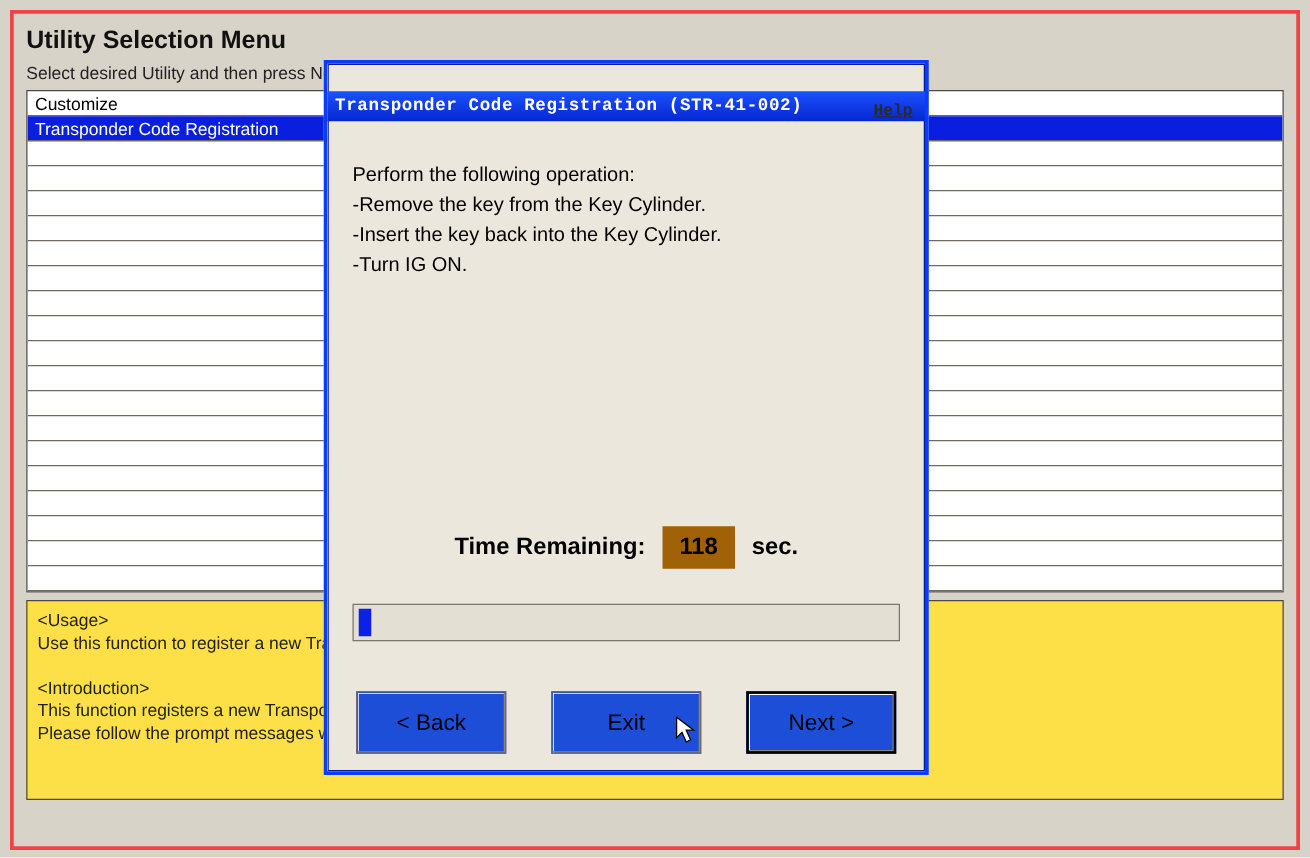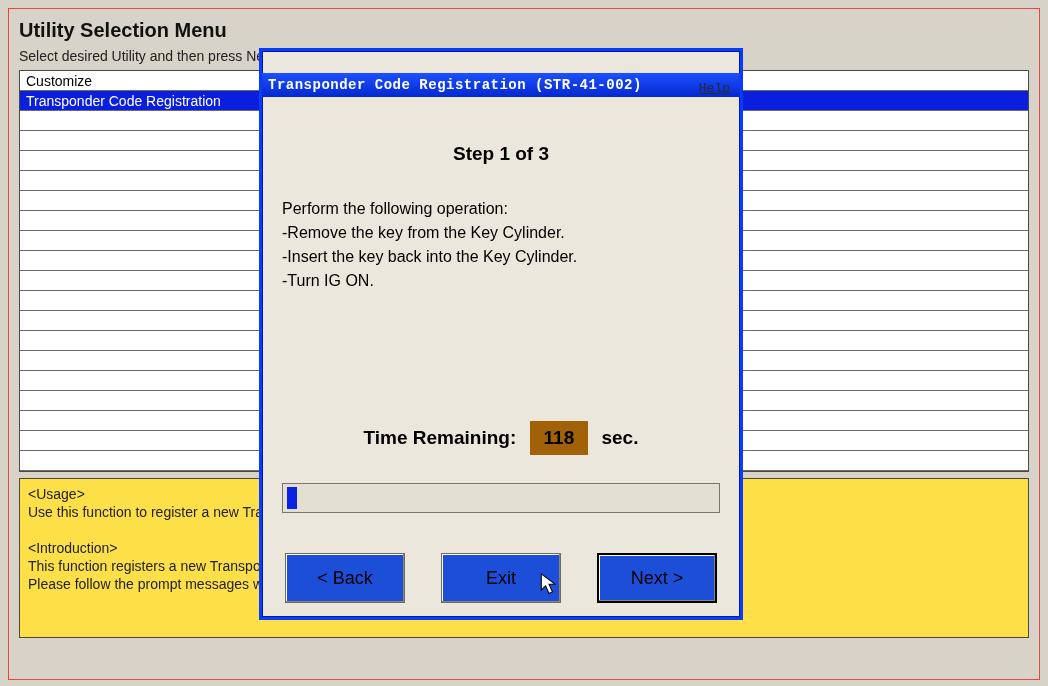--- a/index.html
+++ b/index.html
@@ -18,7 +18,7 @@
     top: 8px;
     right: 8px;
     bottom: 6px;
-    border: 1px solid #ef4444;
+    border: 3px solid #ef4444;
     background: #d8d3c8;
     padding: 10px 8px 0 8px;
   }

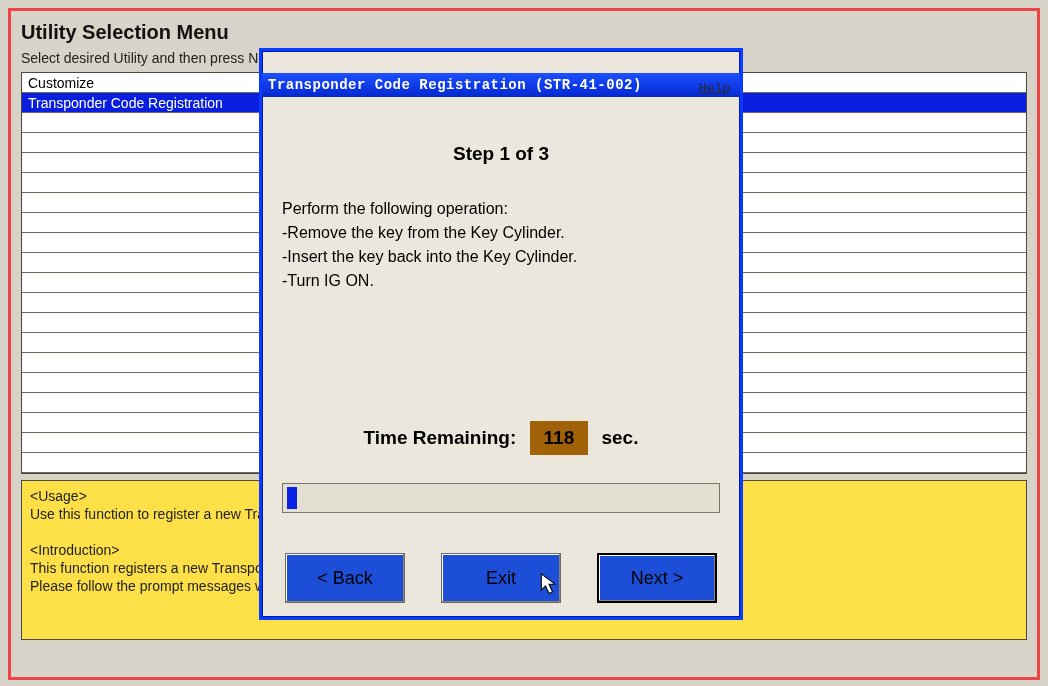--- a/index.html
+++ b/index.html
@@ -96,7 +96,7 @@
     top: 30px;
     font-family: "Courier New", monospace;
     font-size: 13px;
-    font-weight: 400;
+    font-weight: 700;
     color: #2a2a2a;
     text-decoration: underline;
     cursor: pointer;

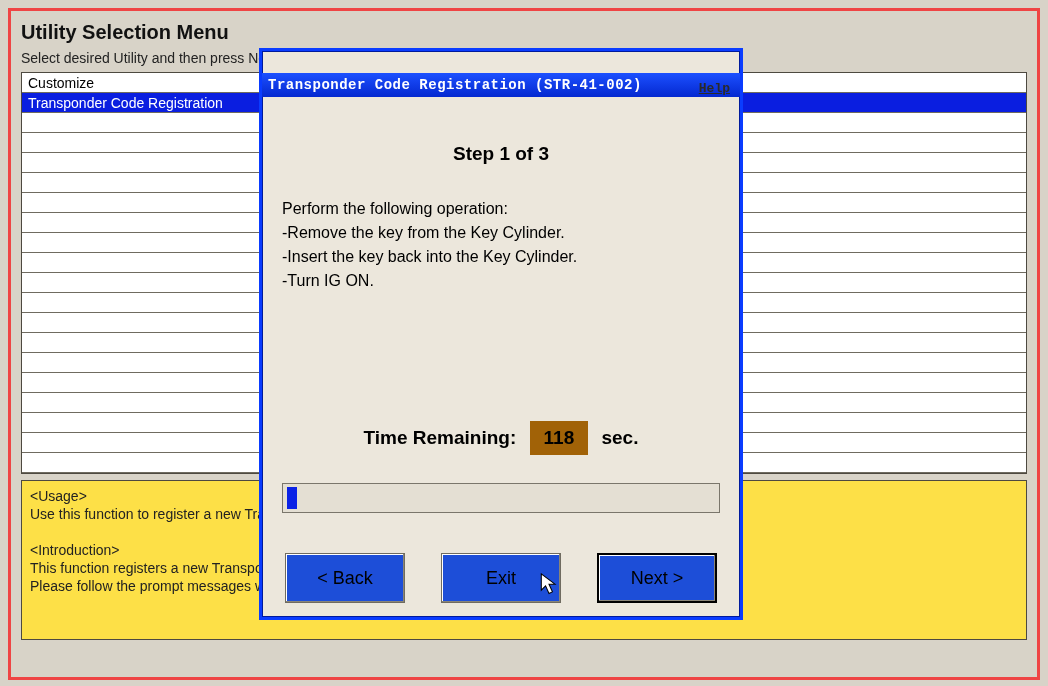--- a/index.html
+++ b/index.html
@@ -221,7 +221,6 @@
   </div>
   <span class="help-link">Help</span>
 
-  <div class="step-label">Step 1 of 3</div>
 
   <div class="instructions">Perform the following operation:
 -Remove the key from the Key Cylinder.

